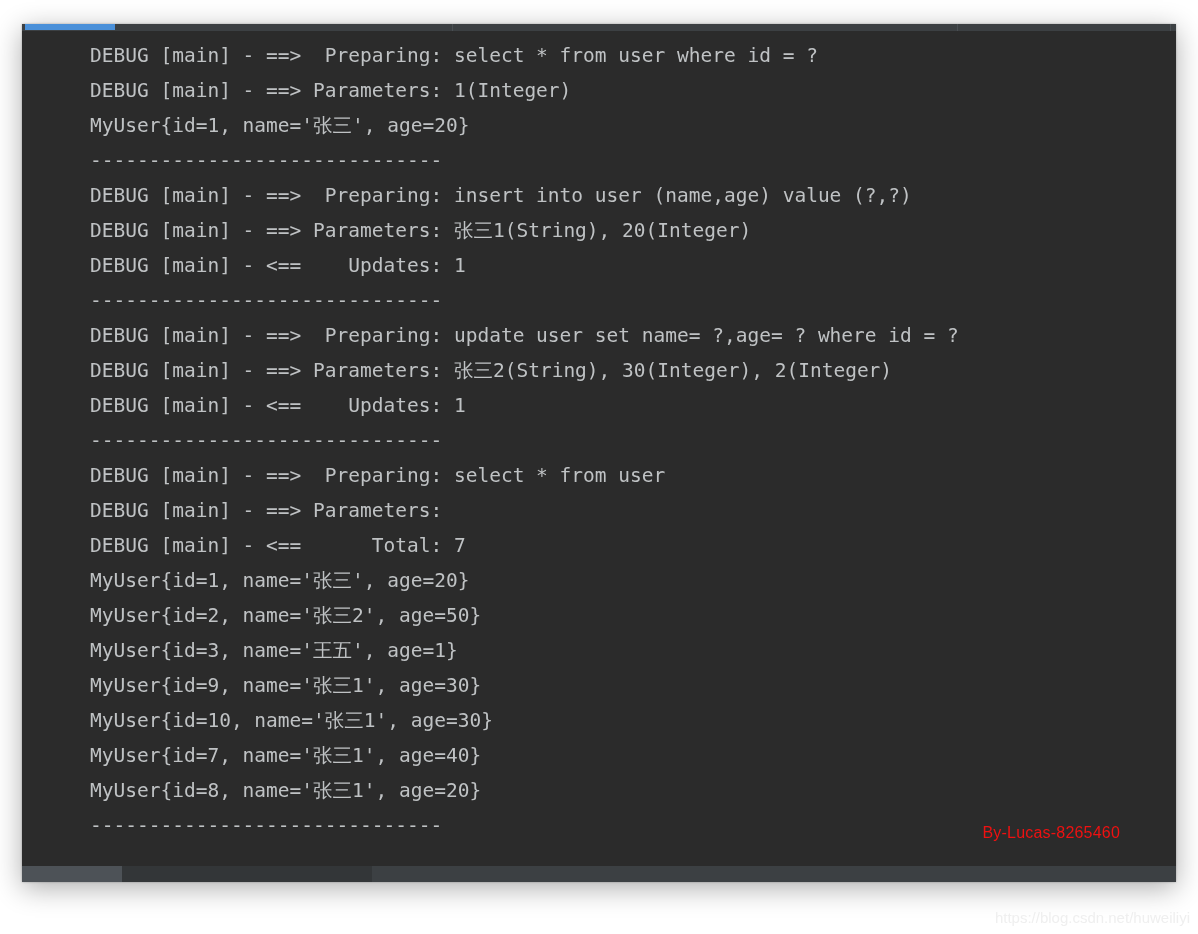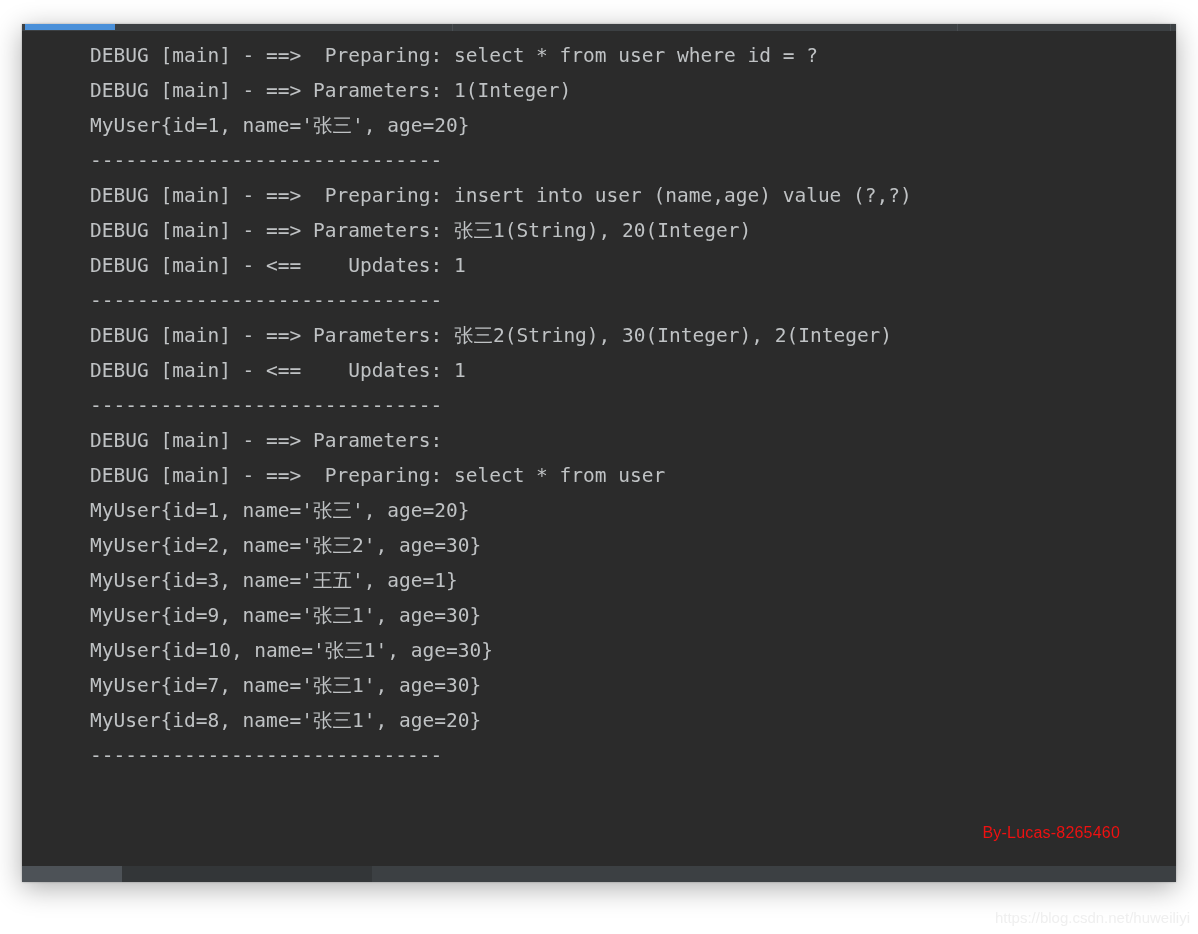--- a/index.html
+++ b/index.html
@@ -150,6 +150,7 @@
       <div class="log-line">DEBUG [main] - ==&gt; Parameters: 张三1(String), 20(Integer)</div>
       <div class="log-line">DEBUG [main] - &lt;==    Updates: 1</div>
       <div class="log-line sep">------------------------------</div>
+      <div class="log-line">DEBUG [main] - ==&gt;  Preparing: update user set name= ?,age= ? where id = ?</div>
       <div class="log-line">DEBUG [main] - ==&gt; Parameters: 张三2(String), 30(Integer), 2(Integer)</div>
       <div class="log-line">DEBUG [main] - &lt;==    Updates: 1</div>
       <div class="log-line sep">------------------------------</div>

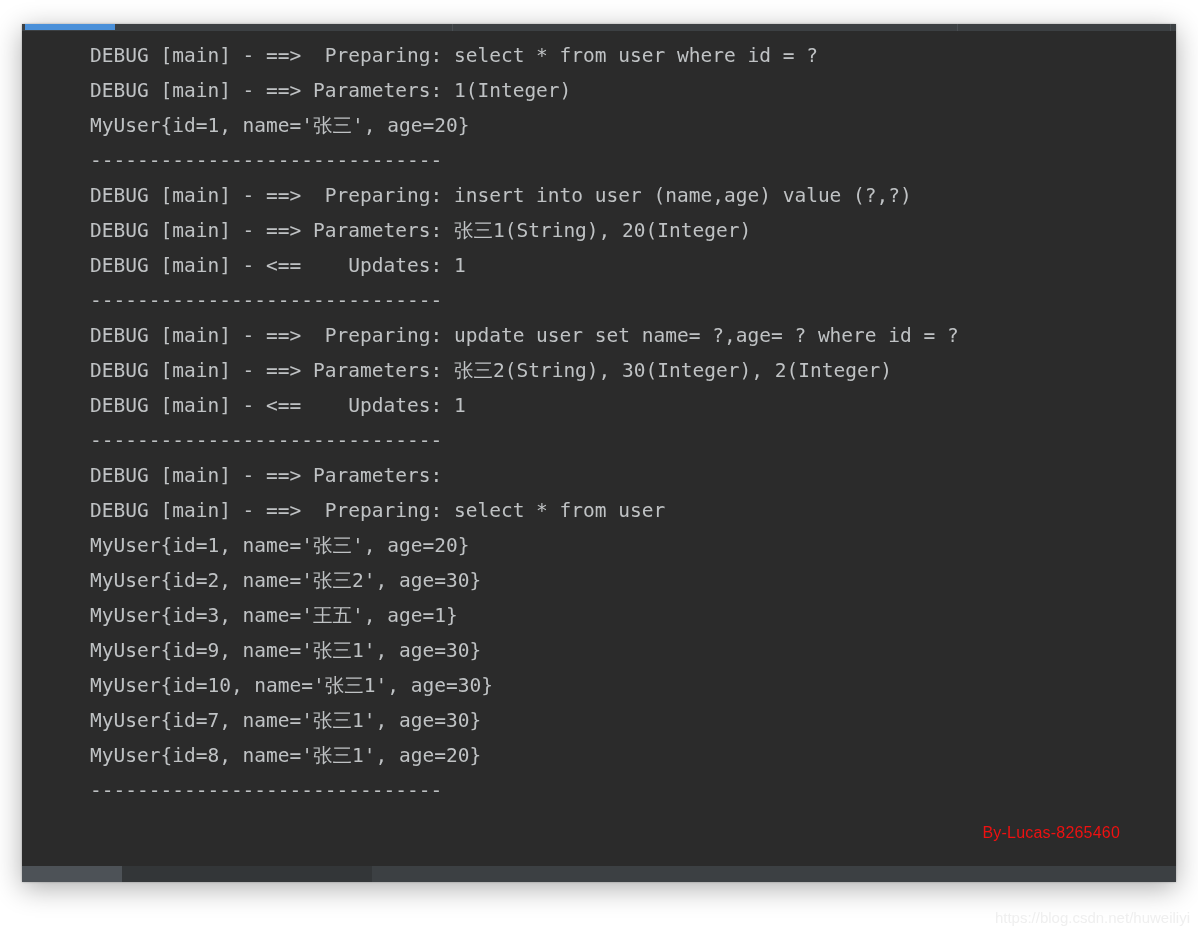--- a/index.html
+++ b/index.html
@@ -154,8 +154,8 @@
       <div class="log-line">DEBUG [main] - ==&gt; Parameters: 张三2(String), 30(Integer), 2(Integer)</div>
       <div class="log-line">DEBUG [main] - &lt;==    Updates: 1</div>
       <div class="log-line sep">------------------------------</div>
+      <div class="log-line">DEBUG [main] - ==&gt;  Preparing: select * from user</div>
       <div class="log-line">DEBUG [main] - ==&gt; Parameters: </div>
-      <div class="log-line">DEBUG [main] - ==&gt;  Preparing: select * from user</div>
       <div class="log-line">MyUser{id=1, name='张三', age=20}</div>
       <div class="log-line">MyUser{id=2, name='张三2', age=30}</div>
       <div class="log-line">MyUser{id=3, name='王五', age=1}</div>

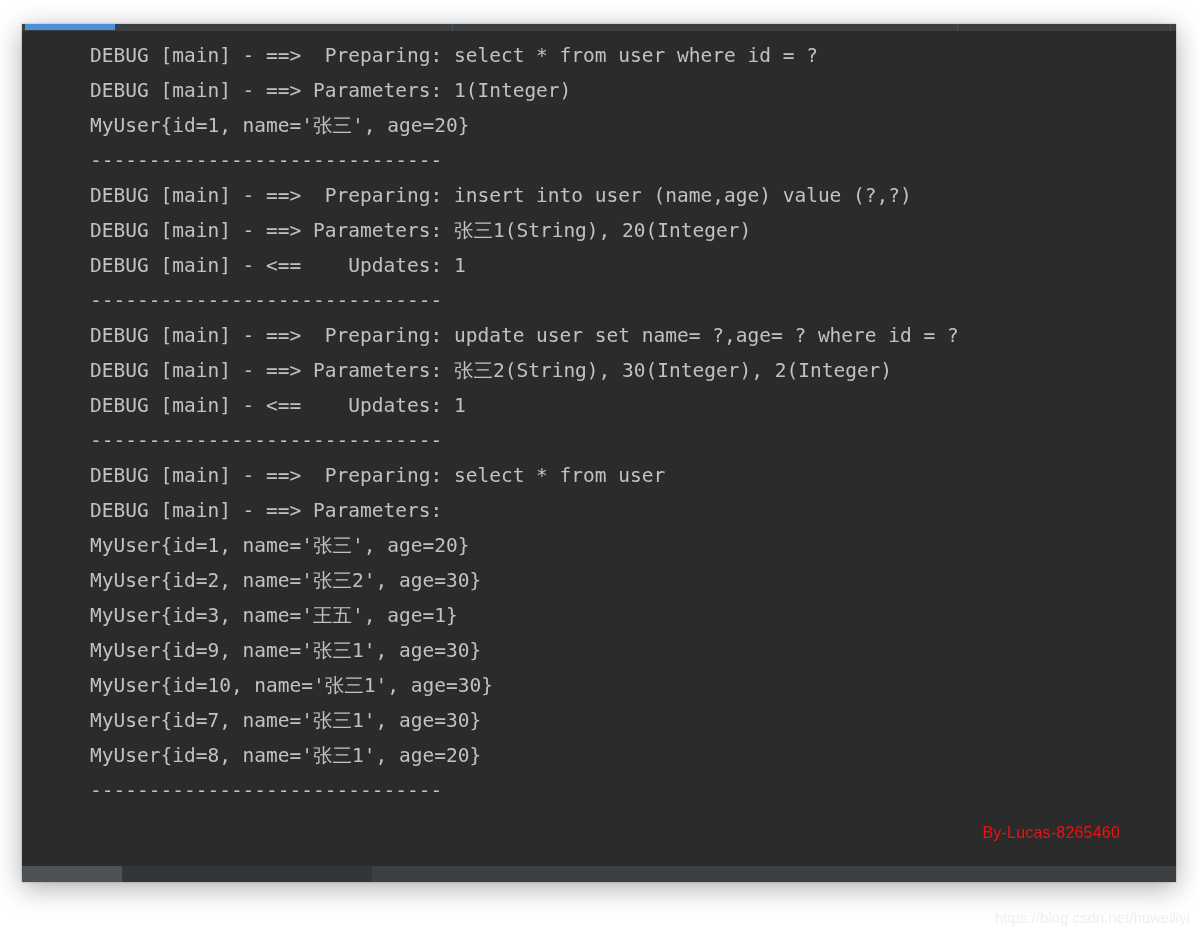--- a/index.html
+++ b/index.html
@@ -156,6 +156,7 @@
       <div class="log-line sep">------------------------------</div>
       <div class="log-line">DEBUG [main] - ==&gt;  Preparing: select * from user</div>
       <div class="log-line">DEBUG [main] - ==&gt; Parameters: </div>
+      <div class="log-line">DEBUG [main] - &lt;==      Total: 7</div>
       <div class="log-line">MyUser{id=1, name='张三', age=20}</div>
       <div class="log-line">MyUser{id=2, name='张三2', age=30}</div>
       <div class="log-line">MyUser{id=3, name='王五', age=1}</div>

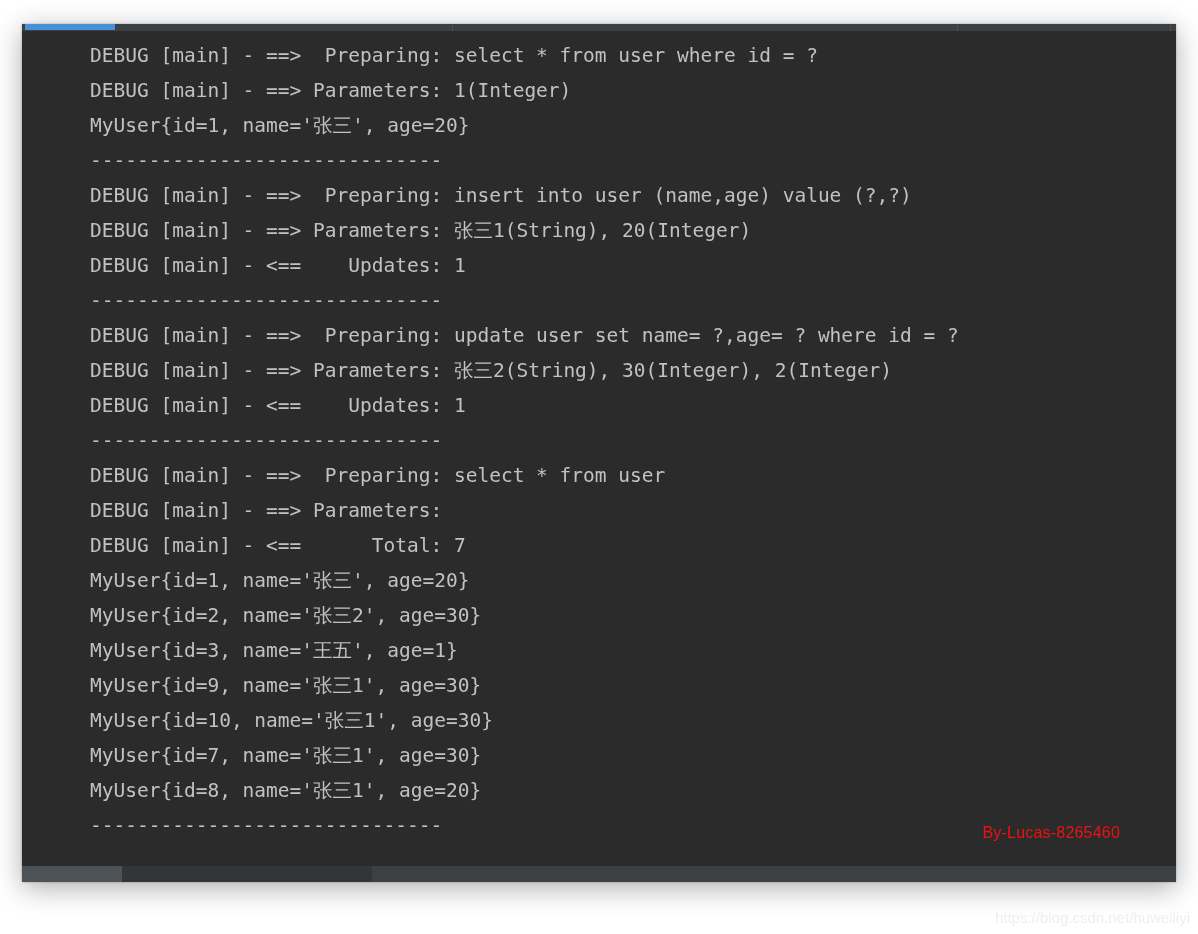--- a/index.html
+++ b/index.html
@@ -158,7 +158,7 @@
       <div class="log-line">DEBUG [main] - ==&gt; Parameters: </div>
       <div class="log-line">DEBUG [main] - &lt;==      Total: 7</div>
       <div class="log-line">MyUser{id=1, name='张三', age=20}</div>
-      <div class="log-line">MyUser{id=2, name='张三2', age=30}</div>
+      <div class="log-line">MyUser{id=2, name='张三2', age=50}</div>
       <div class="log-line">MyUser{id=3, name='王五', age=1}</div>
       <div class="log-line">MyUser{id=9, name='张三1', age=30}</div>
       <div class="log-line">MyUser{id=10, name='张三1', age=30}</div>

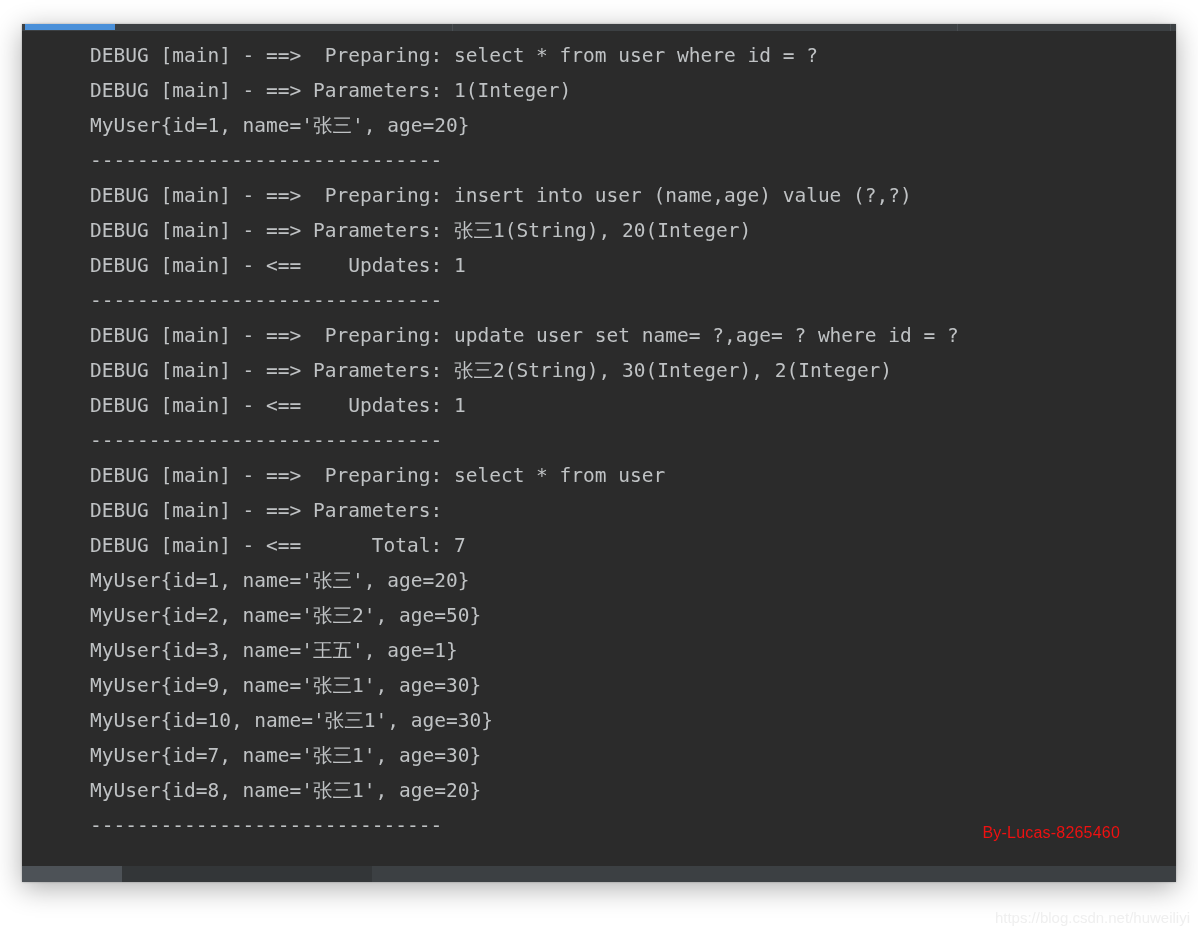--- a/index.html
+++ b/index.html
@@ -162,7 +162,7 @@
       <div class="log-line">MyUser{id=3, name='王五', age=1}</div>
       <div class="log-line">MyUser{id=9, name='张三1', age=30}</div>
       <div class="log-line">MyUser{id=10, name='张三1', age=30}</div>
-      <div class="log-line">MyUser{id=7, name='张三1', age=30}</div>
+      <div class="log-line">MyUser{id=7, name='张三1', age=40}</div>
       <div class="log-line">MyUser{id=8, name='张三1', age=20}</div>
       <div class="log-line sep">------------------------------</div>
     </div>

